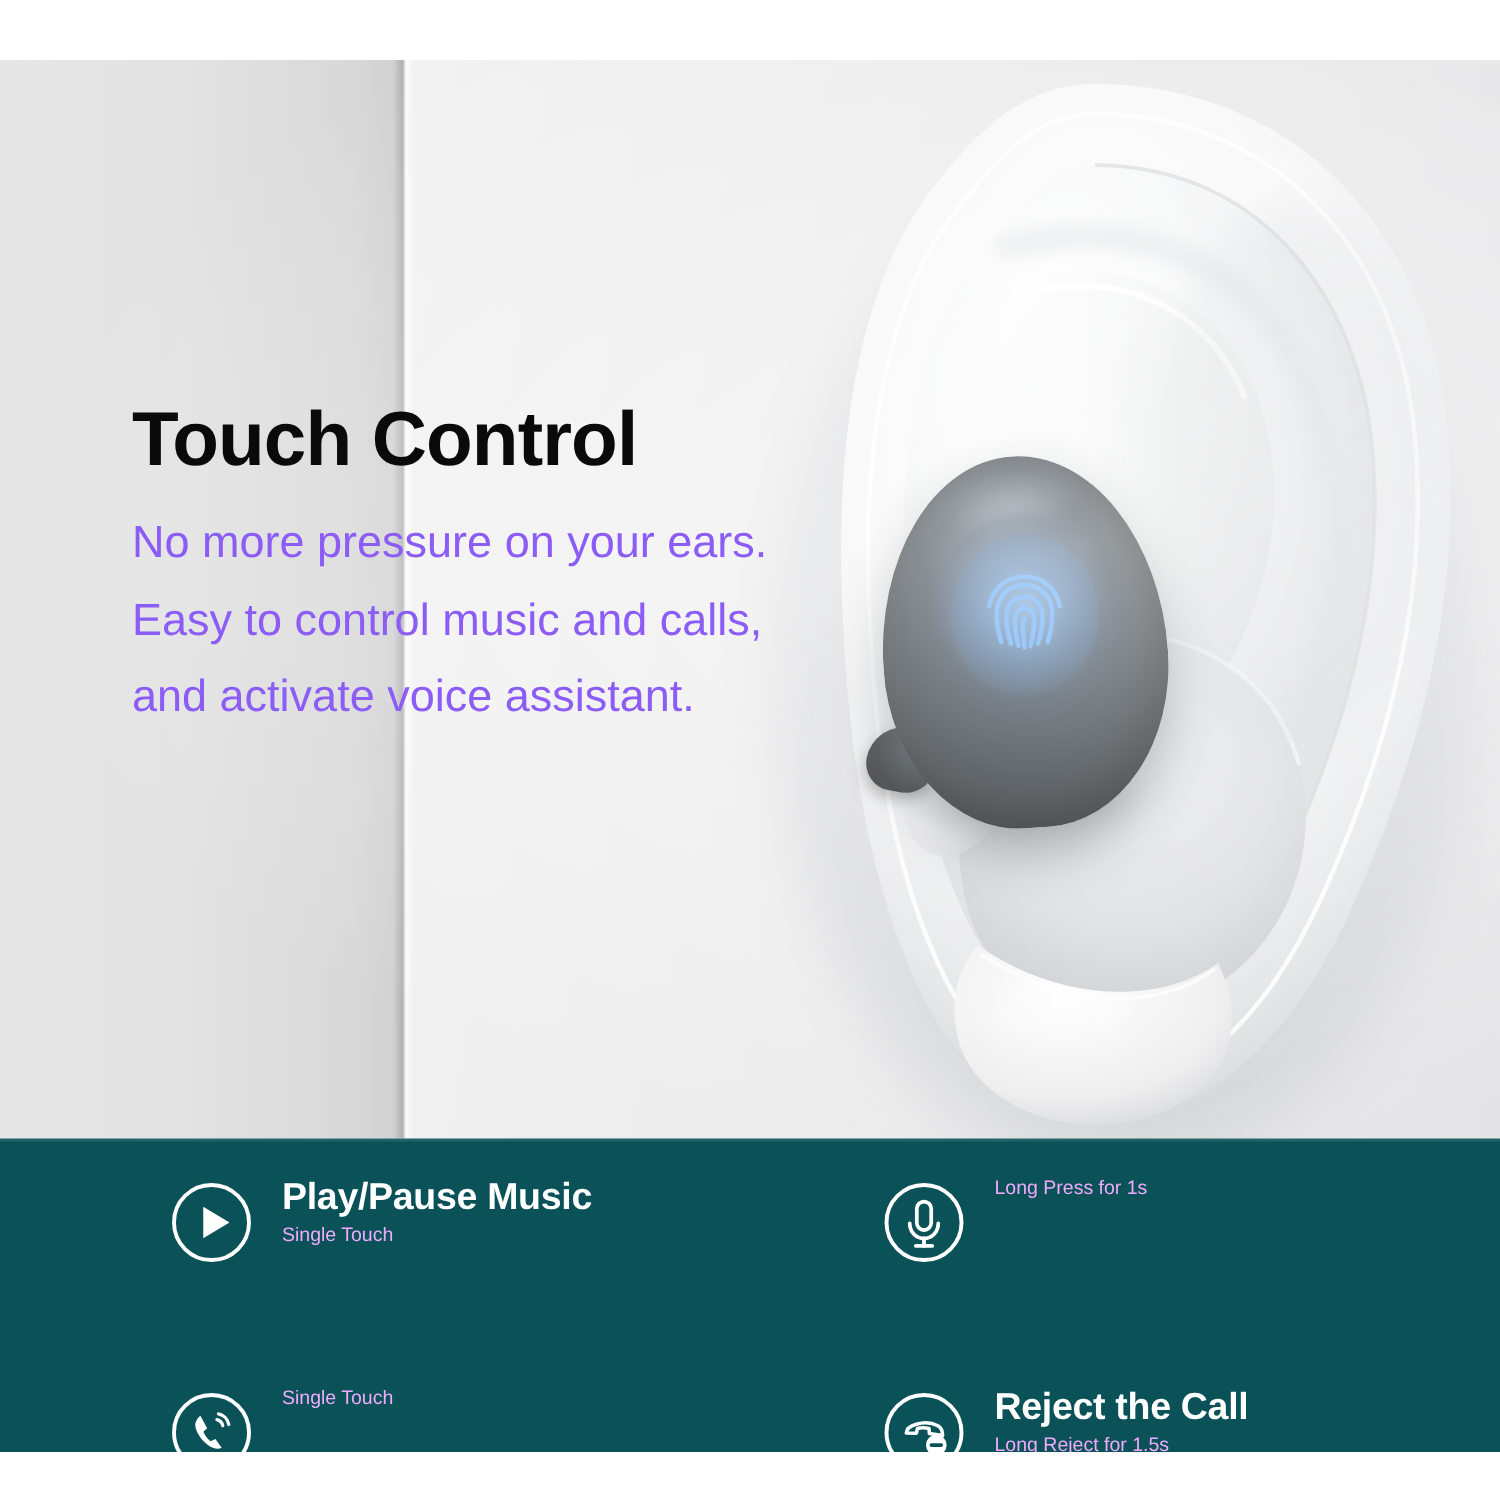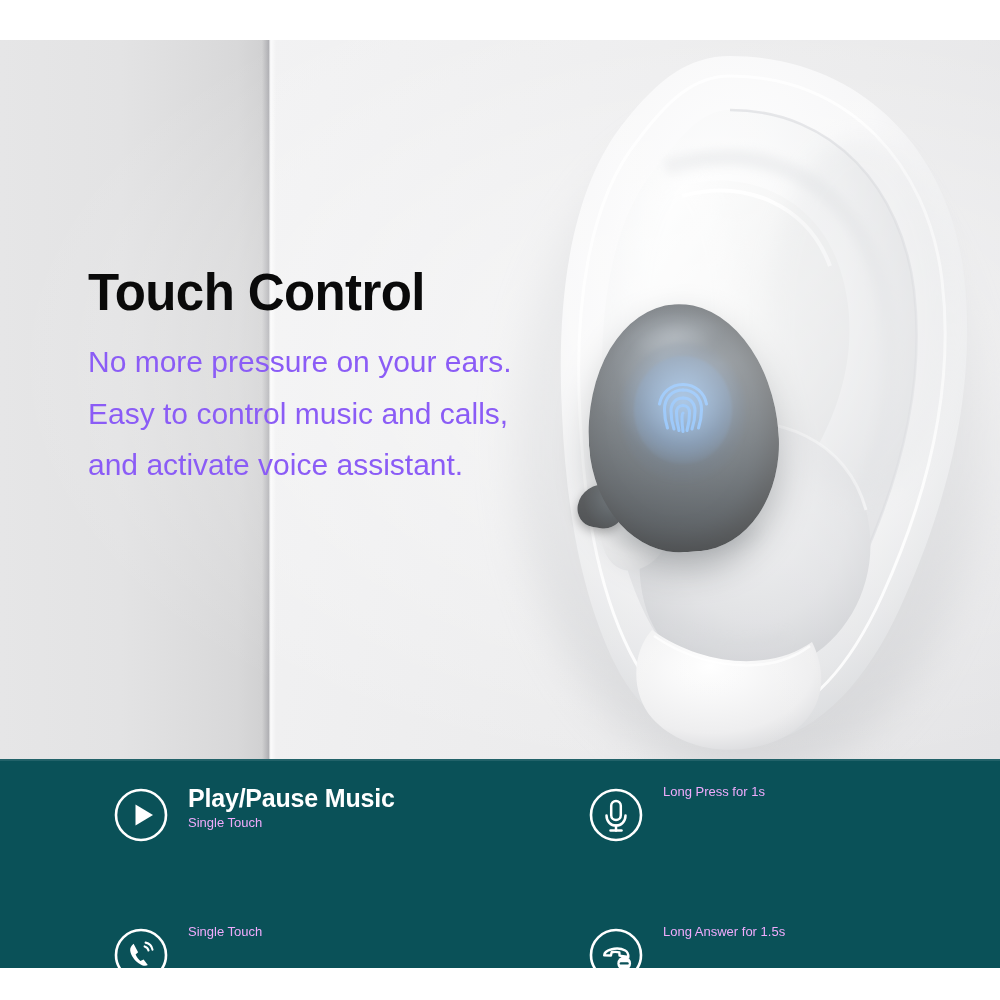--- a/index.html
+++ b/index.html
@@ -293,6 +293,7 @@
           <line x1="32.9" y1="36.4" x2="39.5" y2="36.4" stroke="#0a5158" stroke-width="2.4" stroke-linecap="round"></line>
         </svg>
         <div class="feat-text">
+          <p class="feat-title">Reject the Call</p>
           <p class="feat-sub">Long Answer for 1.5s</p>
         </div>
       </div>

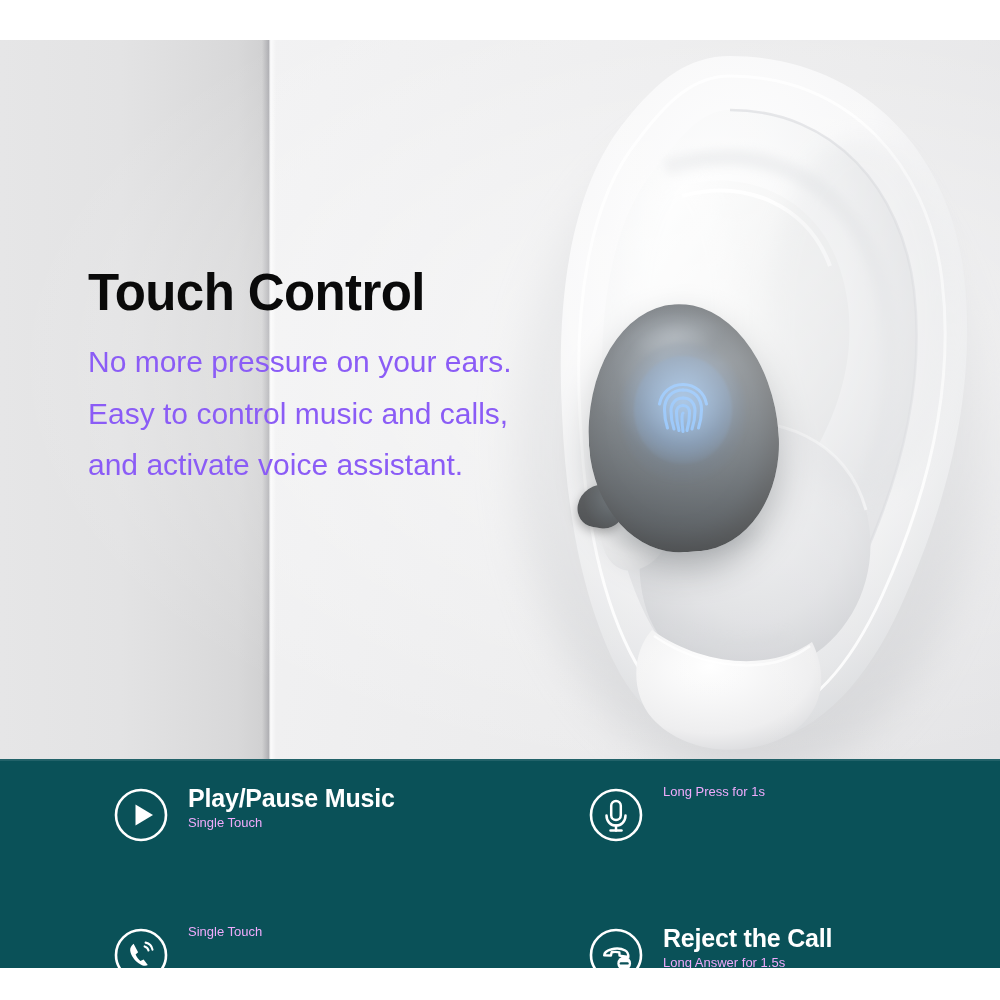--- a/index.html
+++ b/index.html
@@ -294,7 +294,7 @@
         </svg>
         <div class="feat-text">
           <p class="feat-title">Reject the Call</p>
-          <p class="feat-sub">Long Answer for 1.5s</p>
+          <p class="feat-sub">Long Reject for 1.5s</p>
         </div>
       </div>
 

